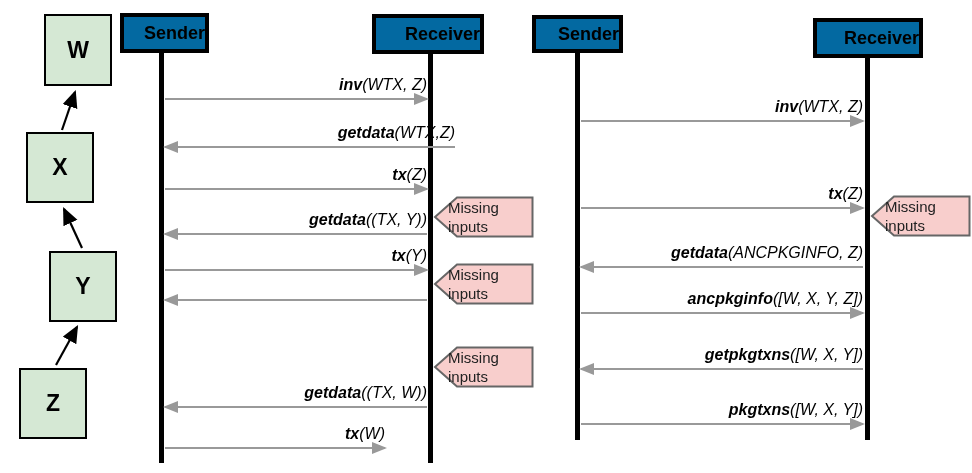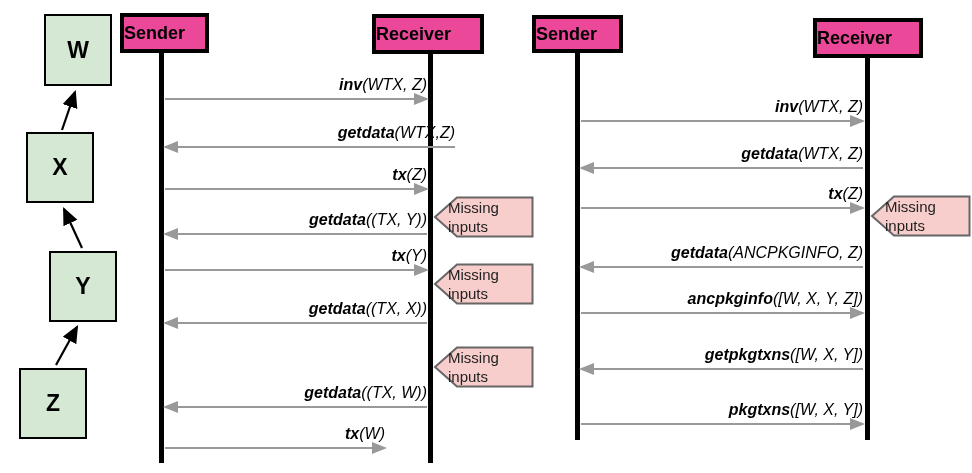--- a/index.html
+++ b/index.html
@@ -18,9 +18,9 @@
   }
 
   .actor{
-    position:absolute;box-sizing:border-box;background:#ec4899;
+    position:absolute;box-sizing:border-box;background:#0369a1;
     border:4px solid var(--line_black,#000);
-    display:flex;align-items:center;justify-content:flex-start;
+    display:flex;align-items:center;justify-content:flex-end;
     font-size:18px;font-weight:bold;z-index:3;
   }
   .lifeline{

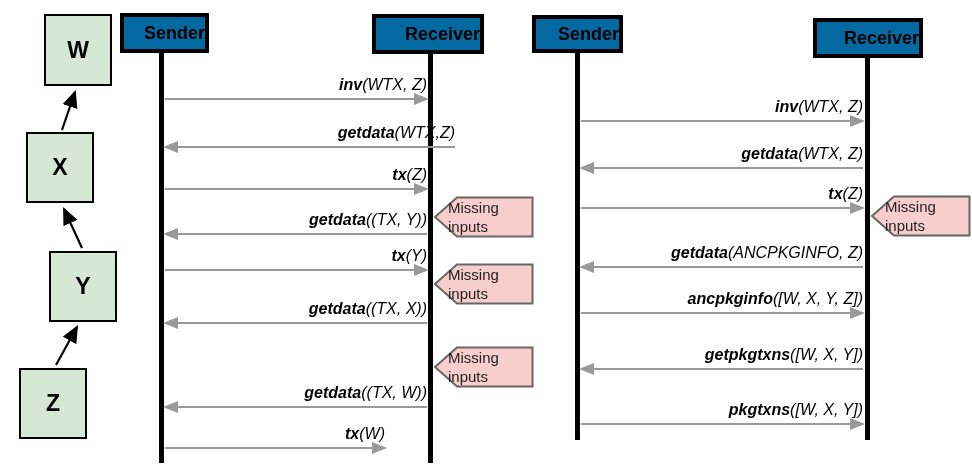--- a/index.html
+++ b/index.html
@@ -161,10 +161,6 @@
     <div class="msg-label"><span class="m">inv</span><span>(WTX, Z)</span></div>
     <div class="msg-arrow"></div>
   </div>
-  <div class="msg left" style="left:581px;top:144px;width:282px">
-    <div class="msg-label"><span class="m">getdata</span><span>(WTX, Z)</span></div>
-    <div class="msg-arrow"></div>
-  </div>
   <div class="msg right" style="left:581px;top:184px;width:282px">
     <div class="msg-label"><span class="m">tx</span><span>(Z)</span></div>
     <div class="msg-arrow"></div>

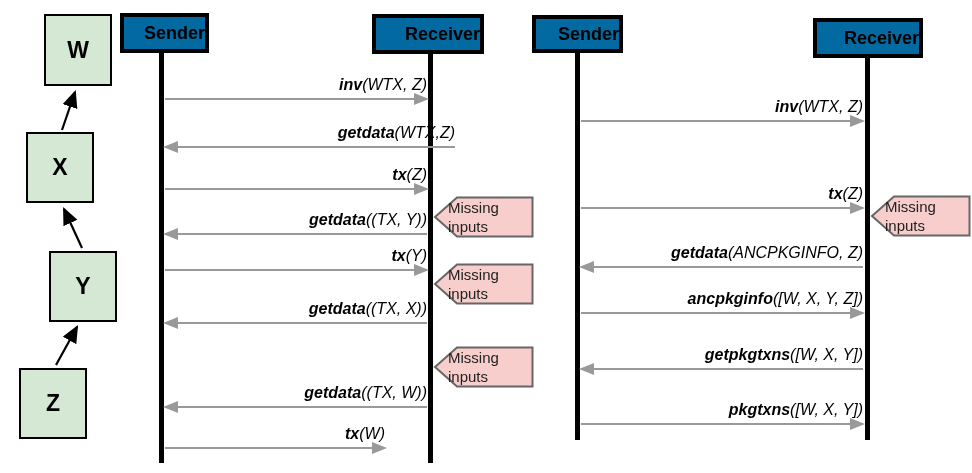--- a/index.html
+++ b/index.html
@@ -114,7 +114,6 @@
     <div class="msg-arrow"></div>
   </div>
   <div class="msg left" style="left:165px;top:299px;width:262px">
-    <div class="msg-label"><span class="m">getdata</span><span>((TX, X))</span></div>
     <div class="msg-arrow"></div>
   </div>
   <div class="msg left" style="left:165px;top:383px;width:262px">

